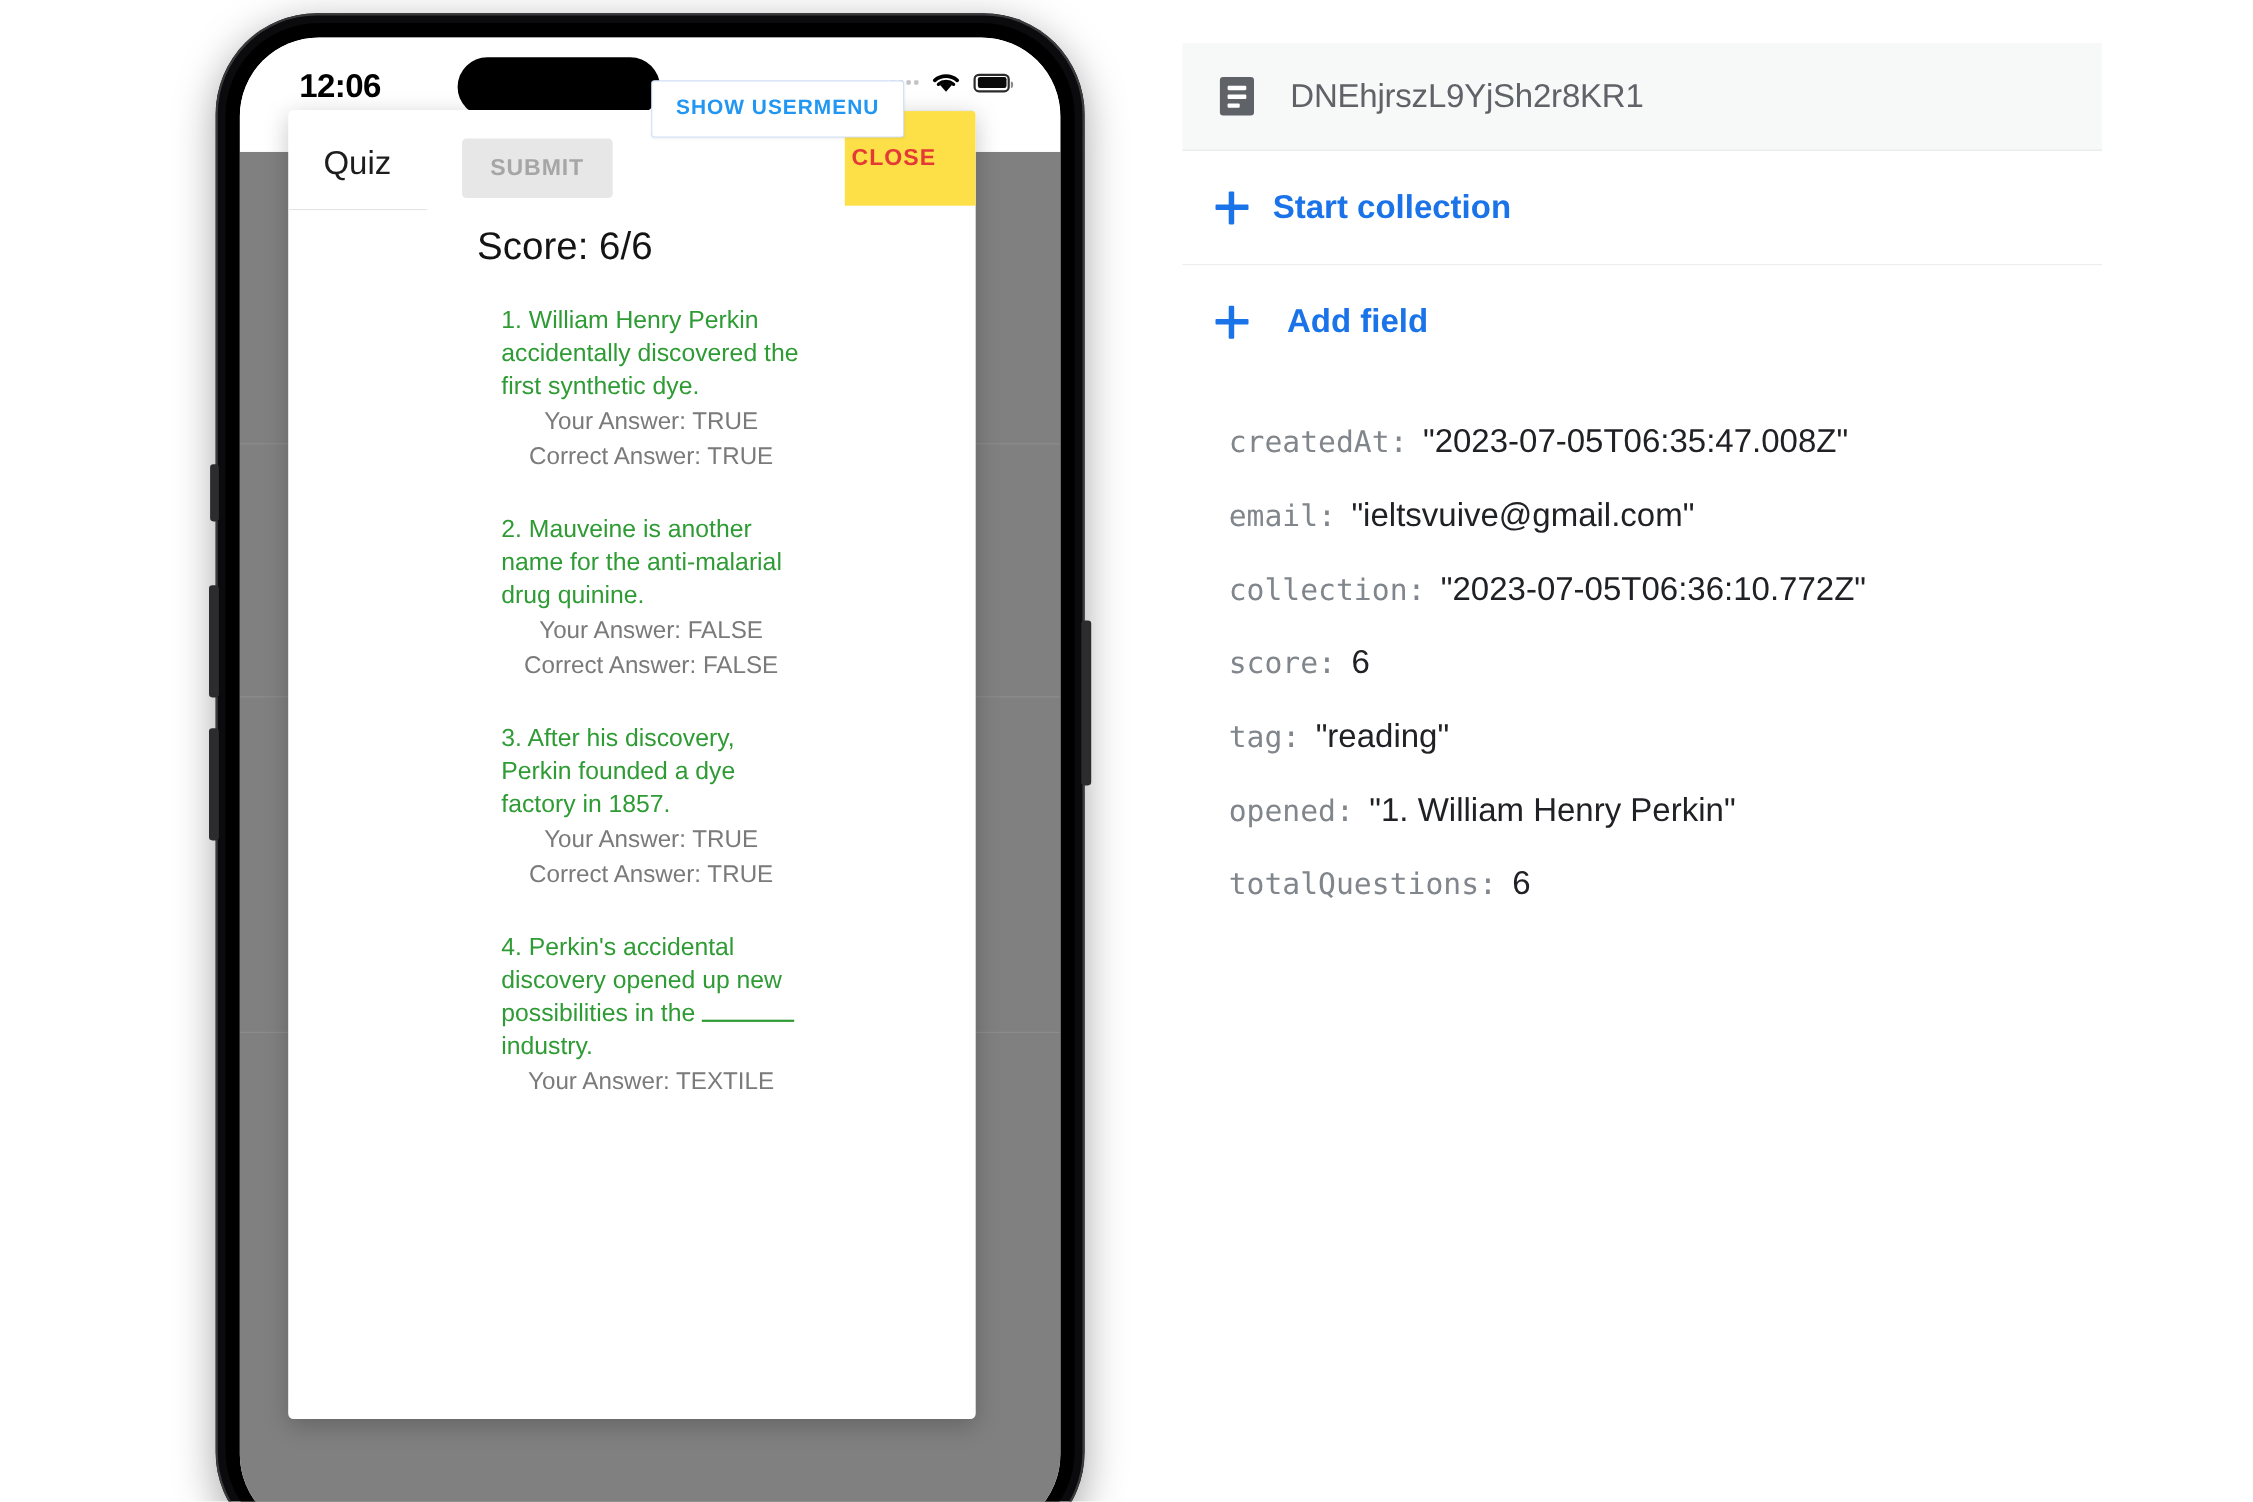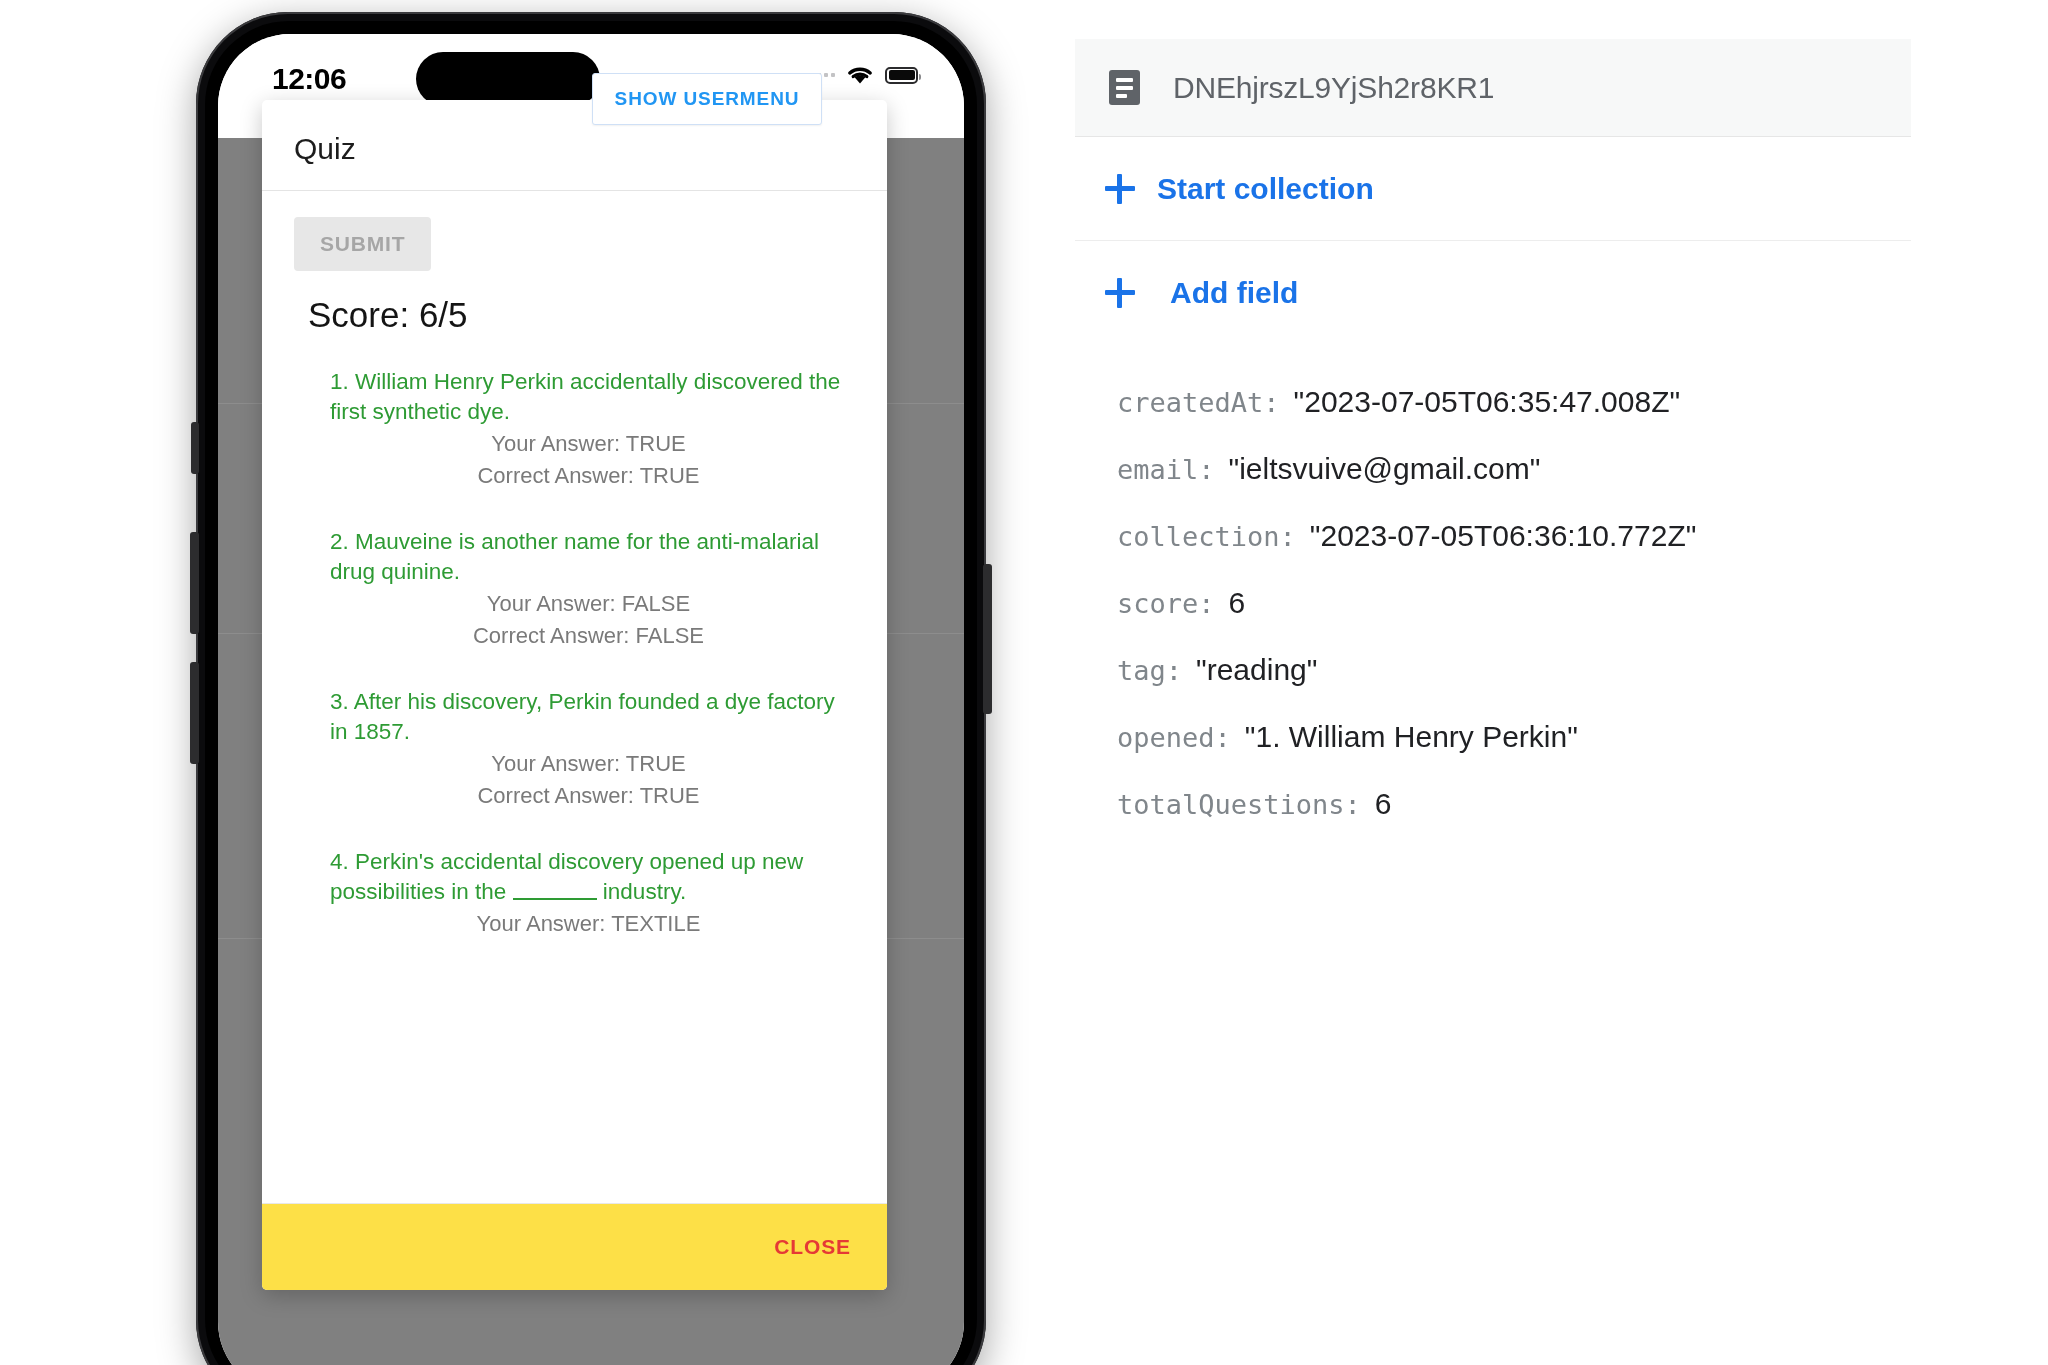--- a/index.html
+++ b/index.html
@@ -180,7 +180,7 @@
     background: #ffffff;
     border-radius: 5px 5px 5px 5px;
     display: flex;
-    flex-direction: column;
+    flex-direction: row;
     box-shadow: 0 6px 22px rgba(0,0,0,0.22);
     z-index: 5;
     overflow: hidden;

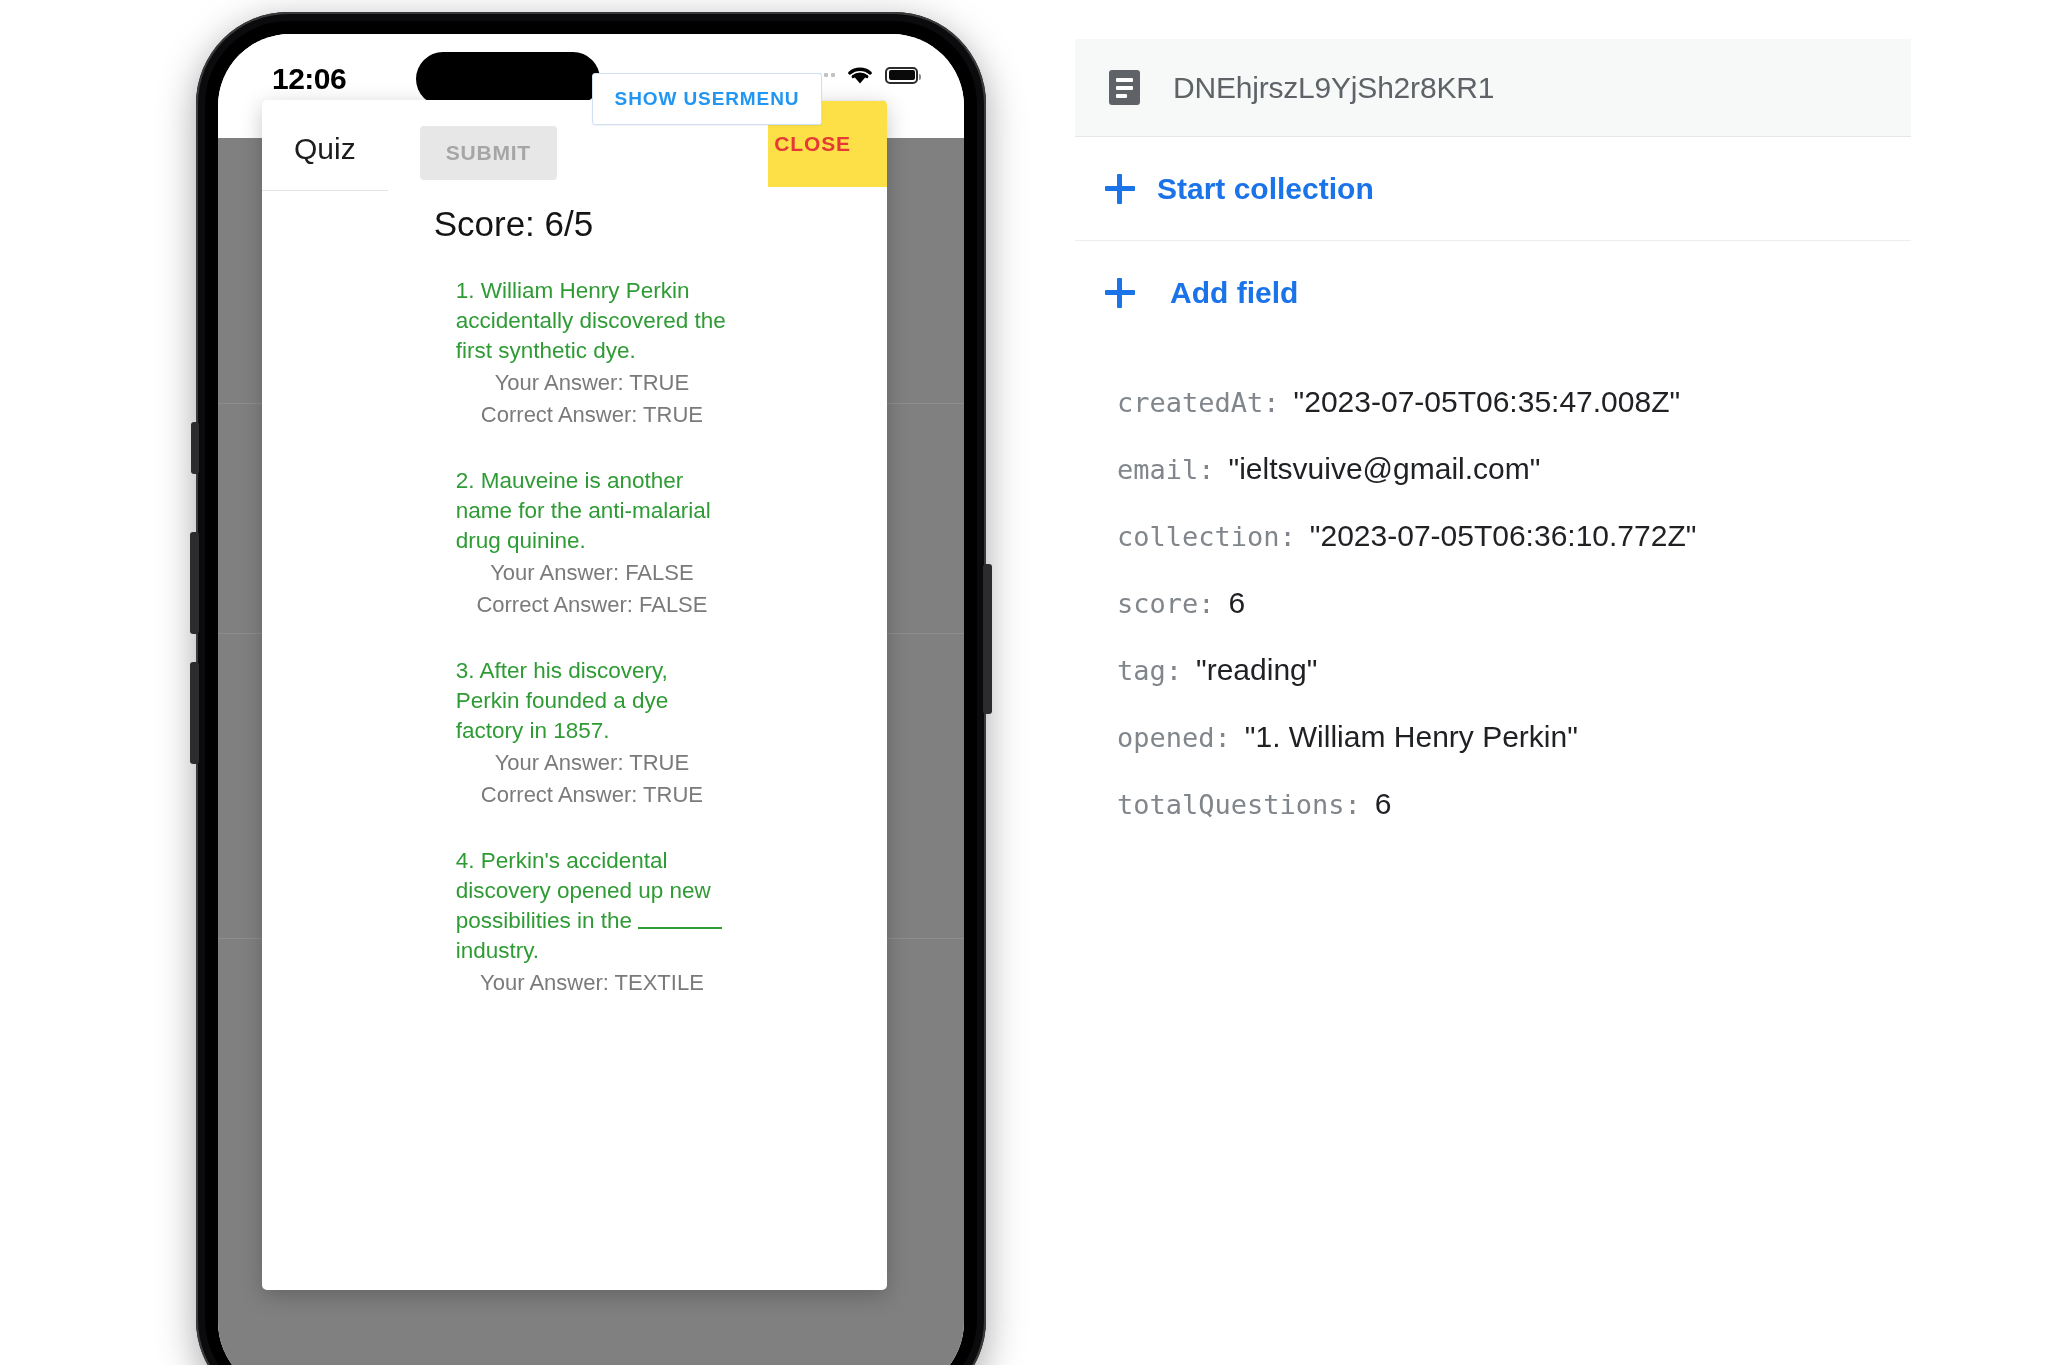--- a/index.html
+++ b/index.html
@@ -406,7 +406,7 @@
 
       <div id="quiz-body">
         <button id="submit-button">SUBMIT</button>
-        <div id="score-text">Score: 6/5</div>
+        <div id="score-text">Score: 6/6</div>
 
         <div id="questions-list">
 

